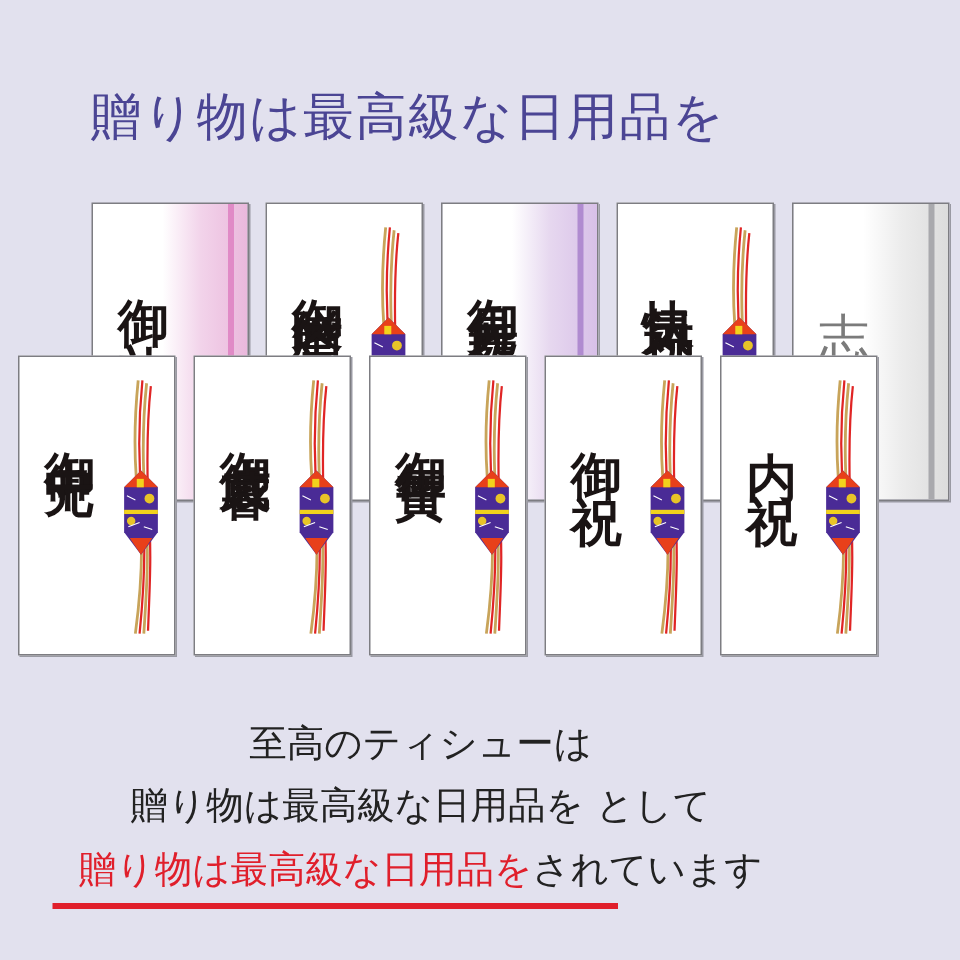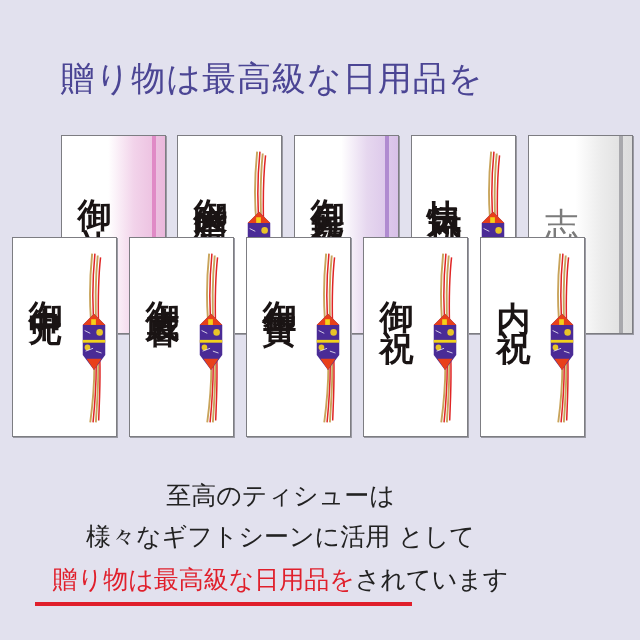--- a/index.html
+++ b/index.html
@@ -127,7 +127,7 @@
 </div>
 
 <div class="line1">至高のティシューは</div>
-<div class="line2">様々なギフトシーンに活用 として</div>
+<div class="line2">贈り物は最高級な日用品を として</div>
 <div class="line3"><span class="hl">贈り物は最高級な日用品を</span><span>されています</span></div>
 <div class="underline"></div>
 

